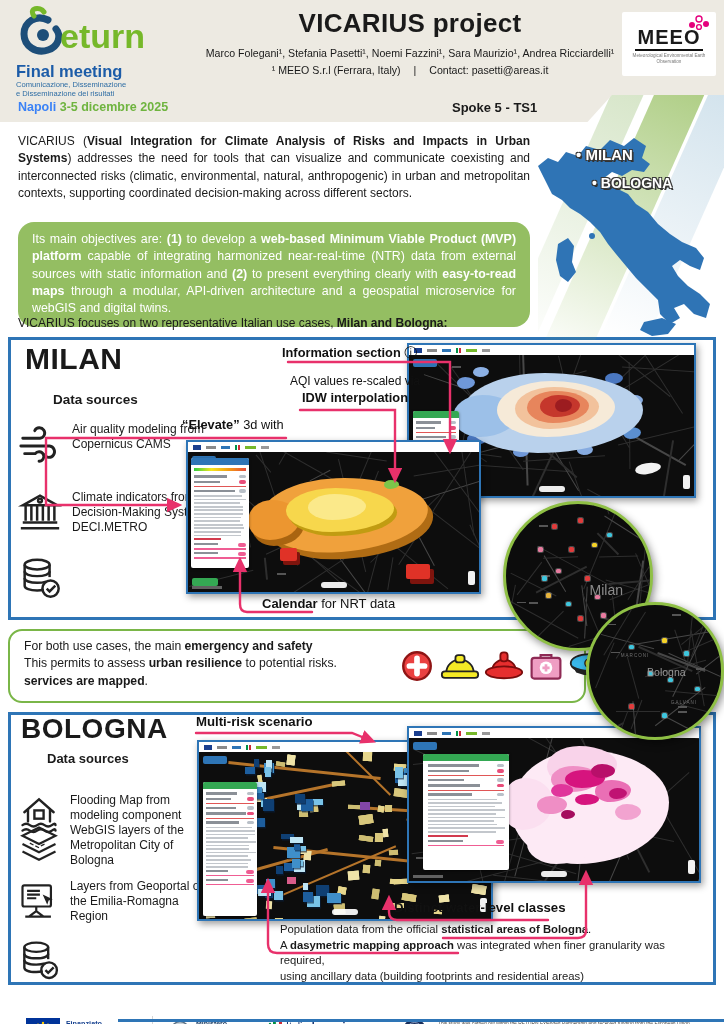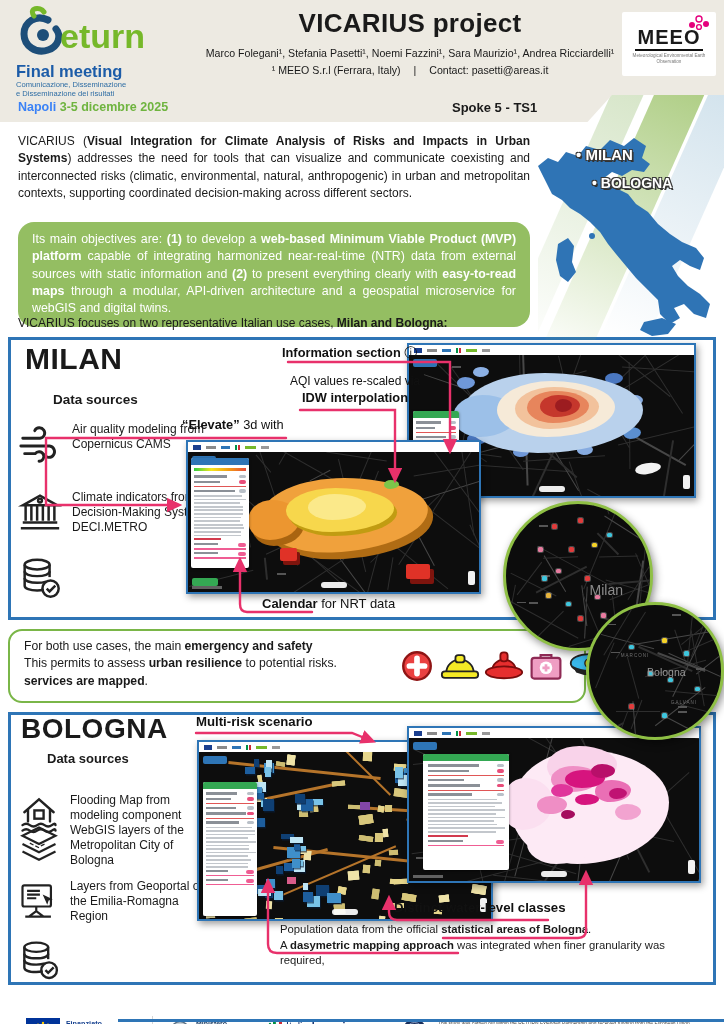--- a/index.html
+++ b/index.html
@@ -897,6 +897,7 @@
   <div id="caption">
     <div><span>Population data from the official </span><b>statistical areas of Bologna</b><span>.</span></div>
     <div><span>A </span><b>dasymetric mapping approach</b><span> was integrated when finer granularity was required,</span></div>
+    <div><span>using ancillary data (building footprints and residential areas)</span></div>
   </div>
 
   <svg id="callouts">

